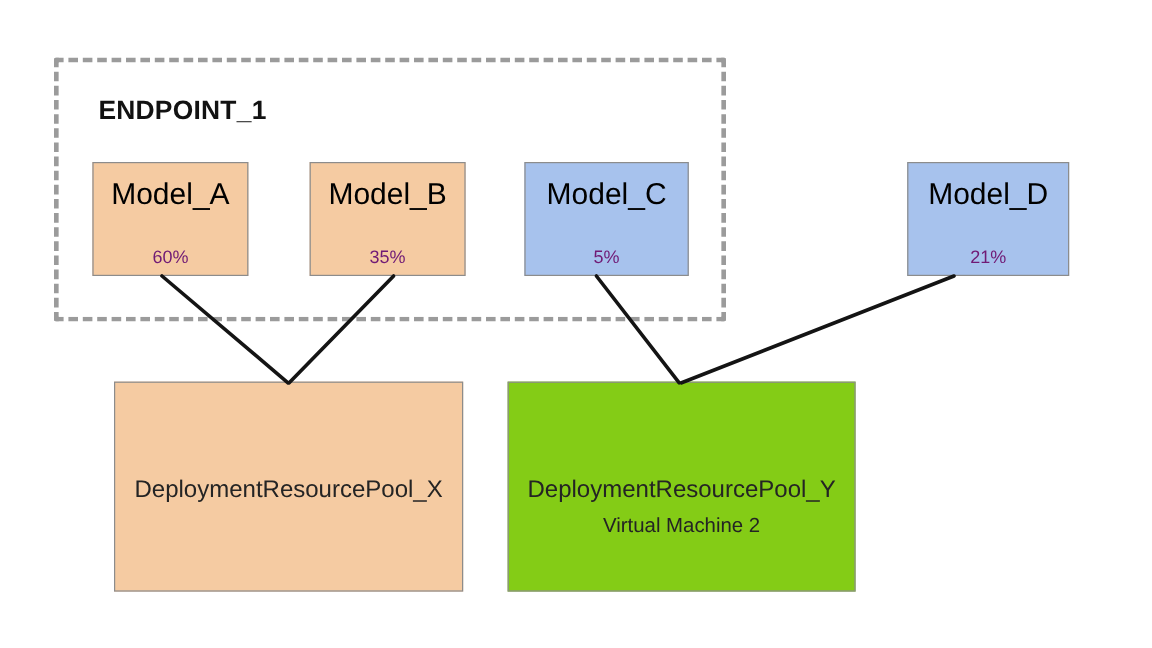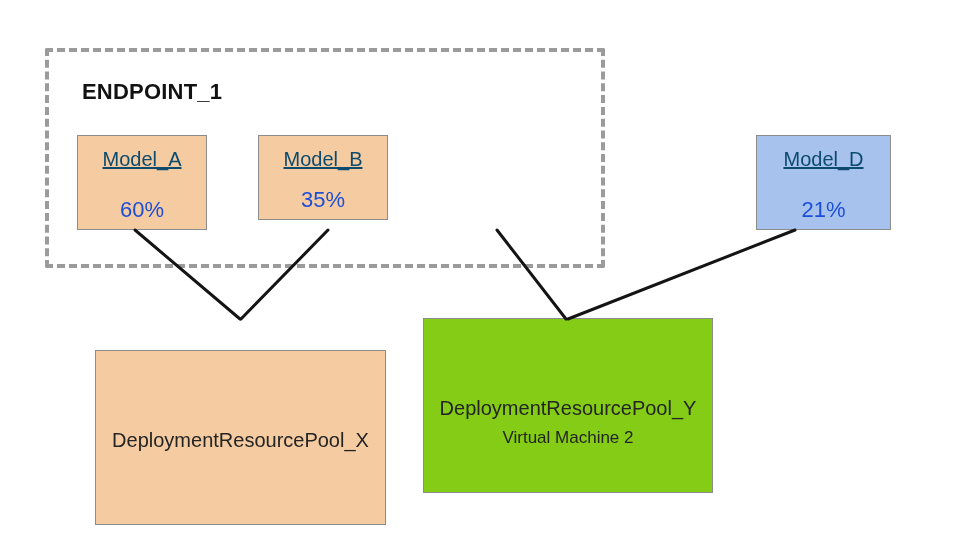--- a/index.html
+++ b/index.html
@@ -45,7 +45,7 @@
     padding: 12px 4px 6px;
     z-index: 2;
   }
-  .model-name { font-size: 20px; color: #0c4a6e; white-space: nowrap; text-decoration: underline; }
+  .model-name { font-size: 25px; color: #000000; white-space: nowrap; }
   .model-traffic { font-size: 22px; color: #1d4ed8; white-space: nowrap; }
   .model-a { left: 77px;  top: 135px; width: 130px; height: 95px; }
   .model-b { left: 258px; top: 135px; width: 130px; height: 85px; }

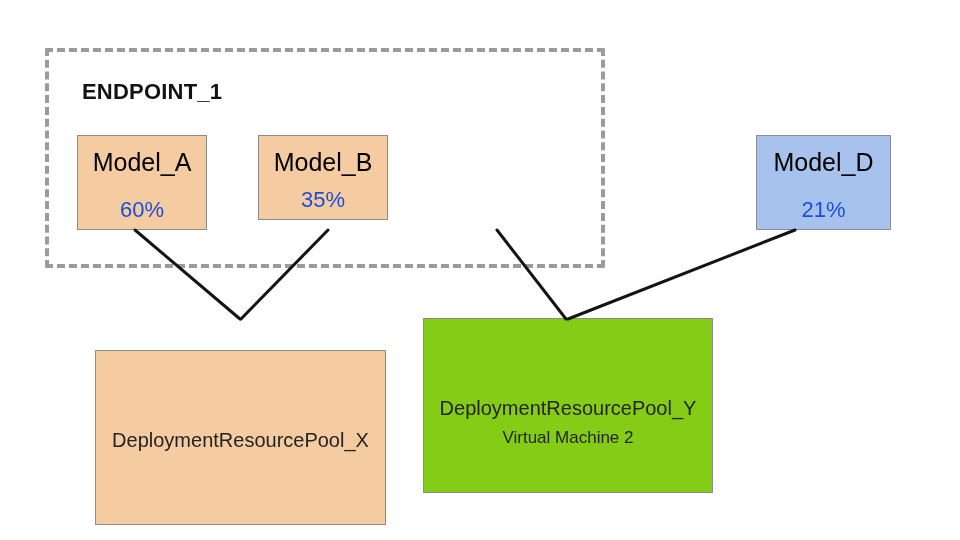--- a/index.html
+++ b/index.html
@@ -48,7 +48,7 @@
   .model-name { font-size: 25px; color: #000000; white-space: nowrap; }
   .model-traffic { font-size: 22px; color: #1d4ed8; white-space: nowrap; }
   .model-a { left: 77px;  top: 135px; width: 130px; height: 95px; }
-  .model-b { left: 258px; top: 135px; width: 130px; height: 85px; }
+  .model-b { left: 258px; top: 135px; width: 130px; height: 95px; }
   .model-c { left: 437px; top: 135px; width: 137px; height: 95px; }
   .model-d { left: 756px; top: 135px; width: 135px; height: 95px; }
 

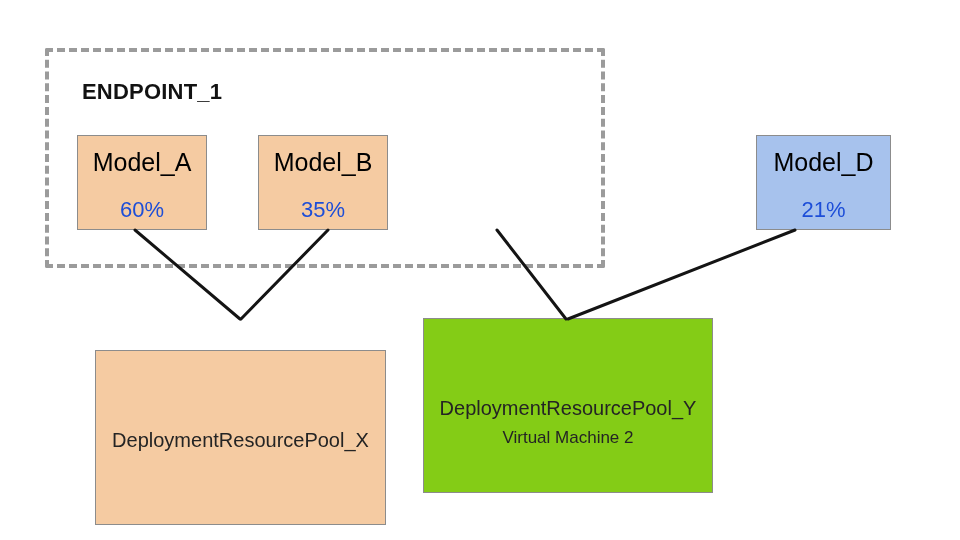--- a/index.html
+++ b/index.html
@@ -105,6 +105,10 @@
     <div class="model-traffic">35%</div>
   </div>
 
+  <div class="model model-c" style="background-color: rgb(167, 194, 237); border-color: rgb(140, 140, 140);">
+    <div class="model-name">Model_C</div>
+    <div class="model-traffic">5%</div>
+  </div>
 
   <div class="model model-d" style="background-color: rgb(167, 194, 237); border-color: rgb(140, 140, 140);">
     <div class="model-name">Model_D</div>

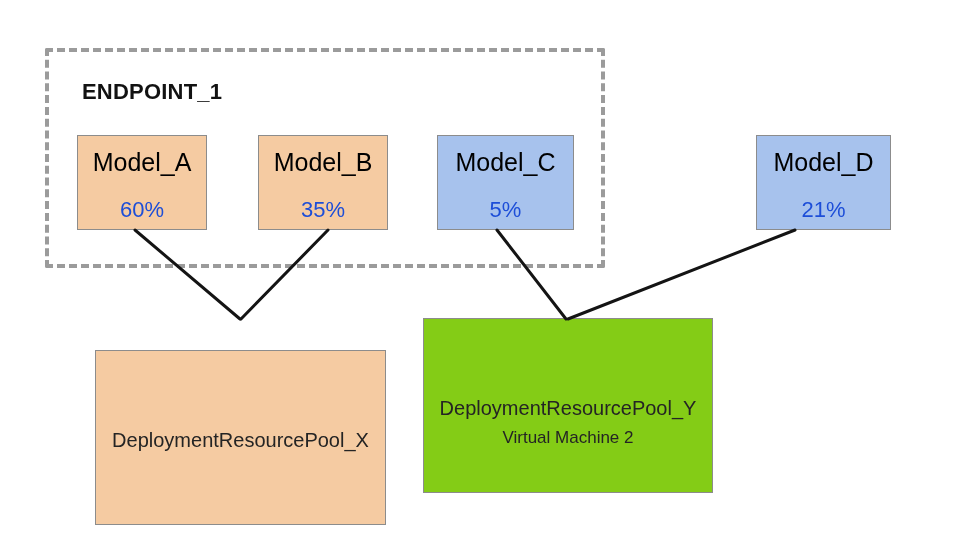--- a/index.html
+++ b/index.html
@@ -46,7 +46,7 @@
     z-index: 2;
   }
   .model-name { font-size: 25px; color: #000000; white-space: nowrap; }
-  .model-traffic { font-size: 22px; color: #1d4ed8; white-space: nowrap; }
+  .model-traffic { font-size: 15px; color: #701a75; white-space: nowrap; }
   .model-a { left: 77px;  top: 135px; width: 130px; height: 95px; }
   .model-b { left: 258px; top: 135px; width: 130px; height: 95px; }
   .model-c { left: 437px; top: 135px; width: 137px; height: 95px; }

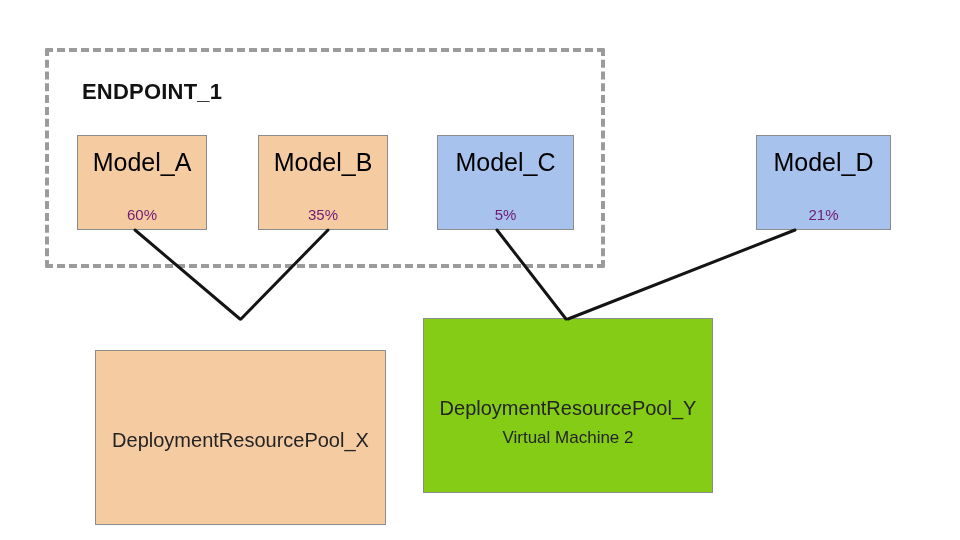--- a/index.html
+++ b/index.html
@@ -115,7 +115,7 @@
     <div class="model-traffic">21%</div>
   </div>
 
-  <div class="pool pool-x" style="background-color: rgb(245, 203, 162); border-color: rgb(140, 140, 140); margin-top: 32px;">
+  <div class="pool pool-x" style="background-color: rgb(245, 203, 162); border-color: rgb(140, 140, 140);">
     <div class="pool-name">DeploymentResourcePool_X</div>
   </div>
 

